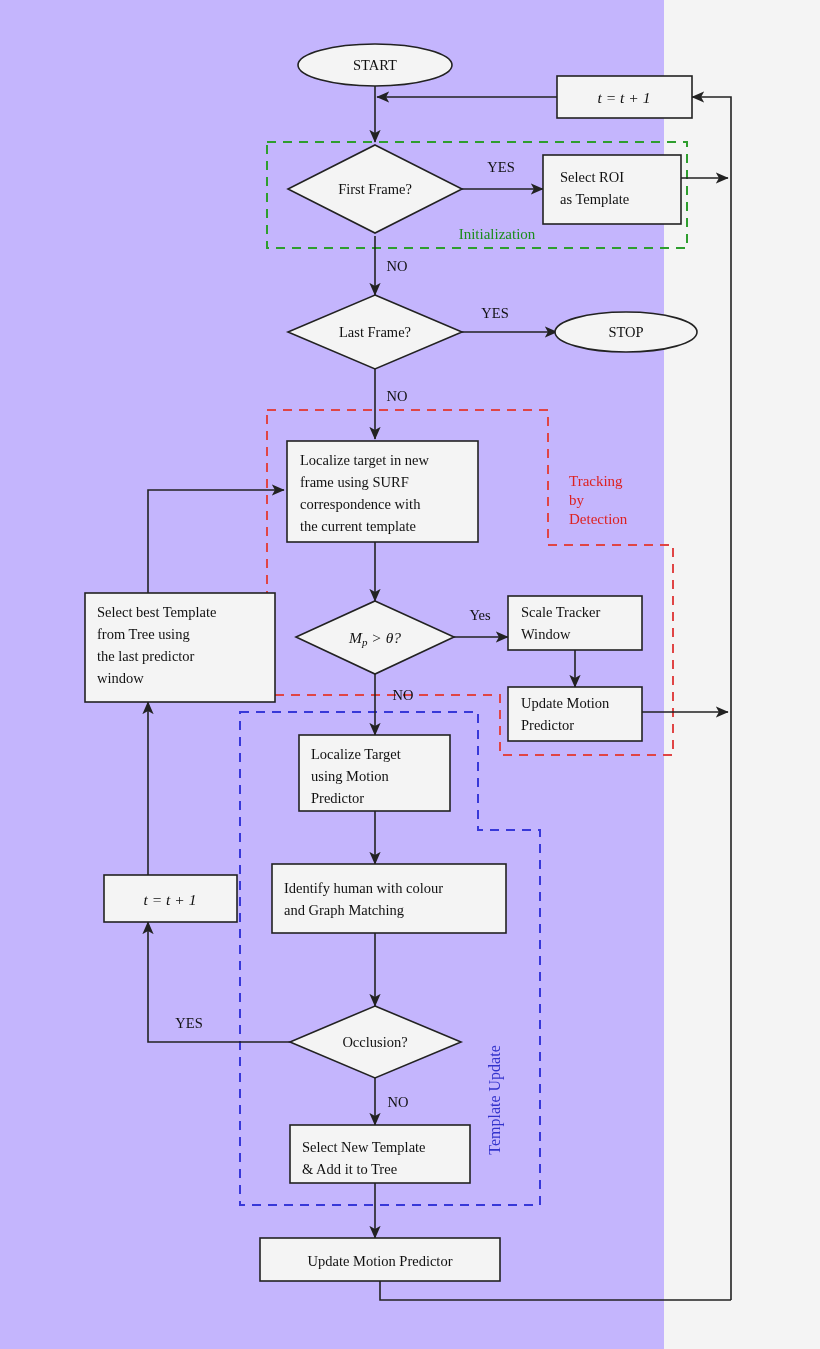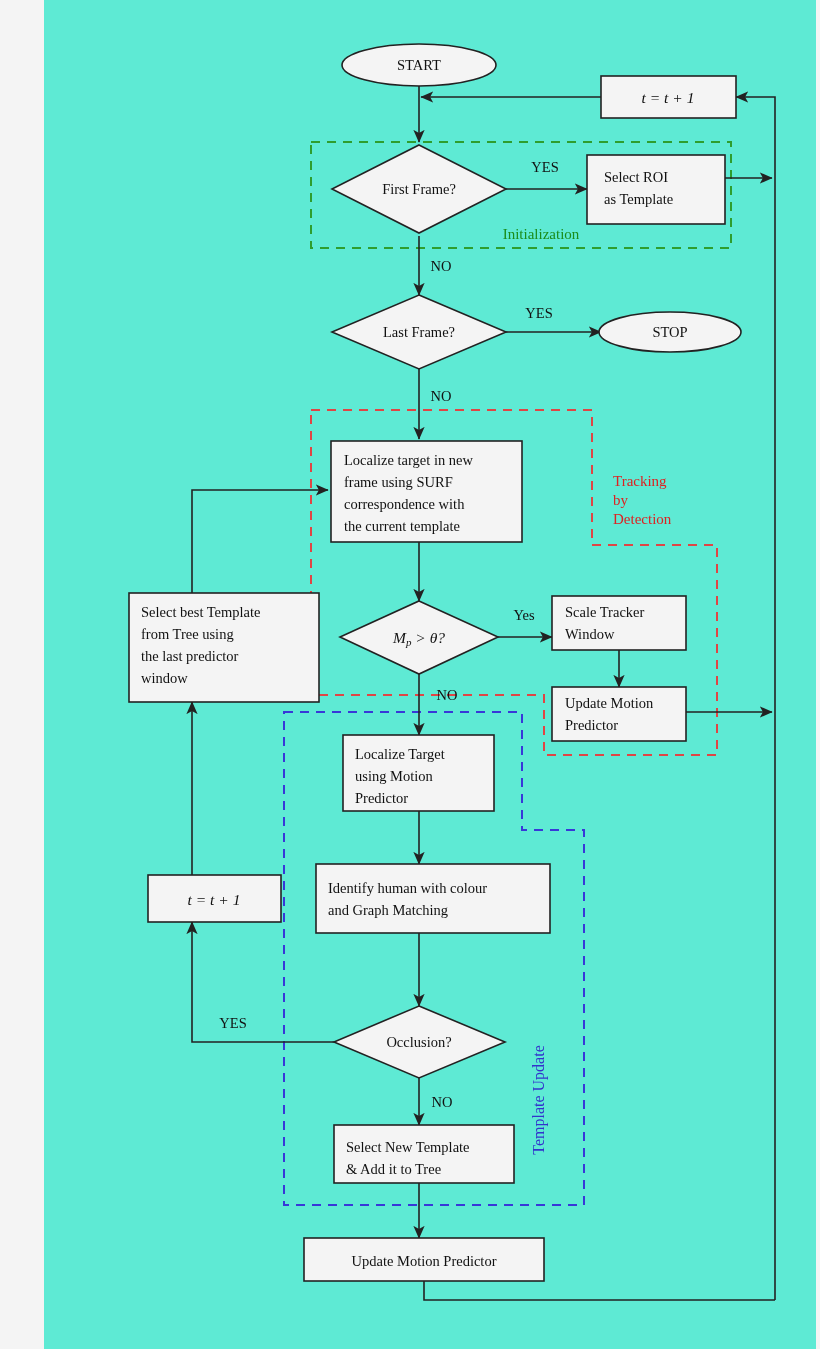--- a/index.html
+++ b/index.html
@@ -3,8 +3,8 @@
 <meta charset="utf-8">
 <style>
   html,body{margin:0;padding:0;background:#f4f4f4;}
-  #root{position:relative;width:772px;height:1349px;background:#5eead4;
-        font-family:"Liberation Serif","DejaVu Serif",serif;margin-left:44px;}
+  #root{position:relative;width:664px;height:1349px;background:#c4b5fd;
+        font-family:"Liberation Serif","DejaVu Serif",serif;}
   svg{position:absolute;top:0;left:0;width:820px;height:1349px;}
   .nd{font-family:"Liberation Serif","DejaVu Serif",serif;font-size:14.5px;fill:#111;}
   .lbl{font-family:"Liberation Serif","DejaVu Serif",serif;font-size:14.5px;fill:#111;}

